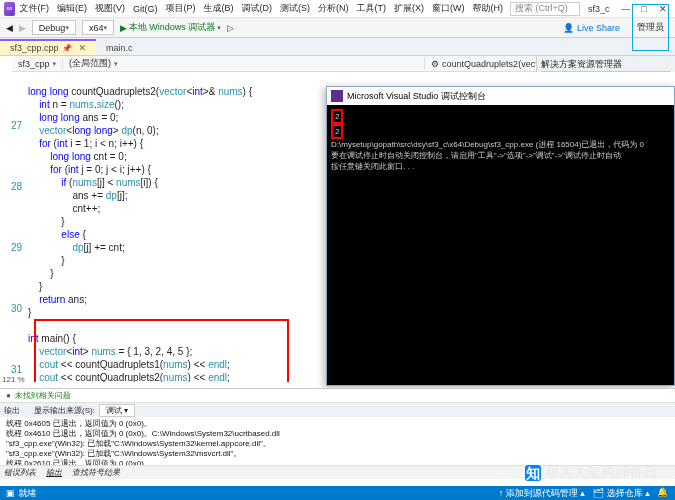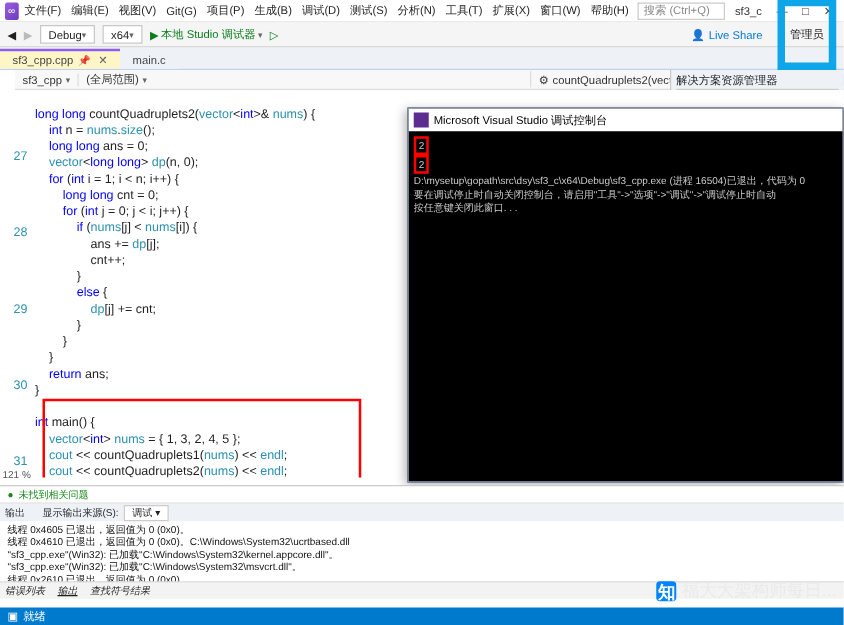--- a/index.html
+++ b/index.html
@@ -93,7 +93,7 @@
       <span>x64</span>
       <span class="arrow"> ▾</span>
     </span>
-  <span class="runbtn">▶ <span>本地 Studio 调试器</span><span class="arrow"> ▾</span></span>
+  <span class="runbtn">▶ <span>本地 Windows 调试器</span><span class="arrow"> ▾</span></span>
   <span style="color:#0a7d1d">▷</span>
   <span class="share">👤 <span>Live Share</span></span>
   <span style="margin-left:6px;border:6px solid #0ea5e9;padding:16px 4px">管理员</span>

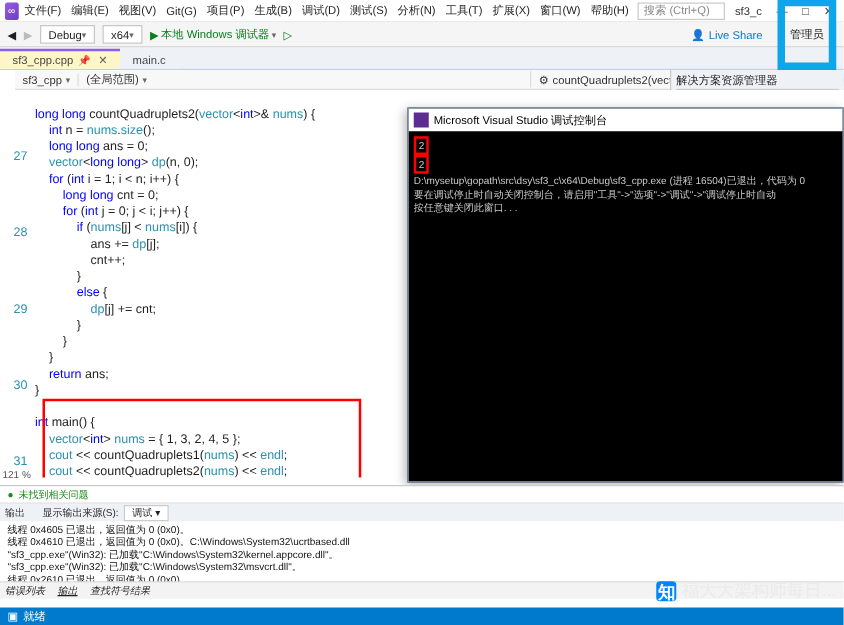--- a/index.html
+++ b/index.html
@@ -96,7 +96,7 @@
   <span class="runbtn">▶ <span>本地 Windows 调试器</span><span class="arrow"> ▾</span></span>
   <span style="color:#0a7d1d">▷</span>
   <span class="share">👤 <span>Live Share</span></span>
-  <span style="margin-left:6px;border:6px solid #0ea5e9;padding:16px 4px">管理员</span>
+  <span style="margin-left:6px;border:1px solid #0ea5e9;padding:16px 4px">管理员</span>
 </div>
 
 <div class="tabstrip">

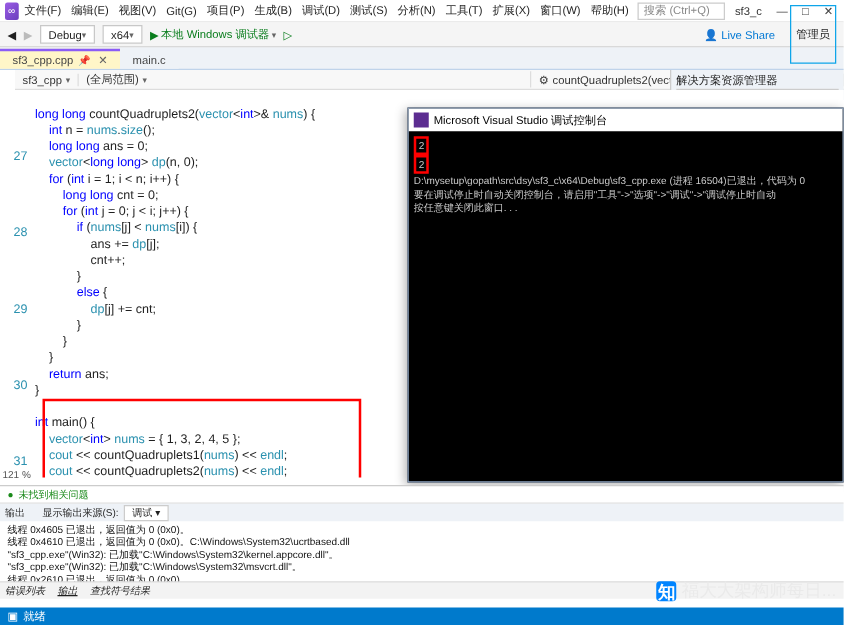--- a/index.html
+++ b/index.html
@@ -195,6 +195,11 @@
 
 <div class="statusbar">
   <span class="pill">▣ <span>就绪</span></span>
+  <span class="right">
+    <span>↑ <span>添加到源代码管理</span> ▴</span>
+    <span>🗂 <span>选择仓库</span> ▴</span>
+    <span>🔔</span>
+  </span>
 </div>
 
 <div class="watermark">

